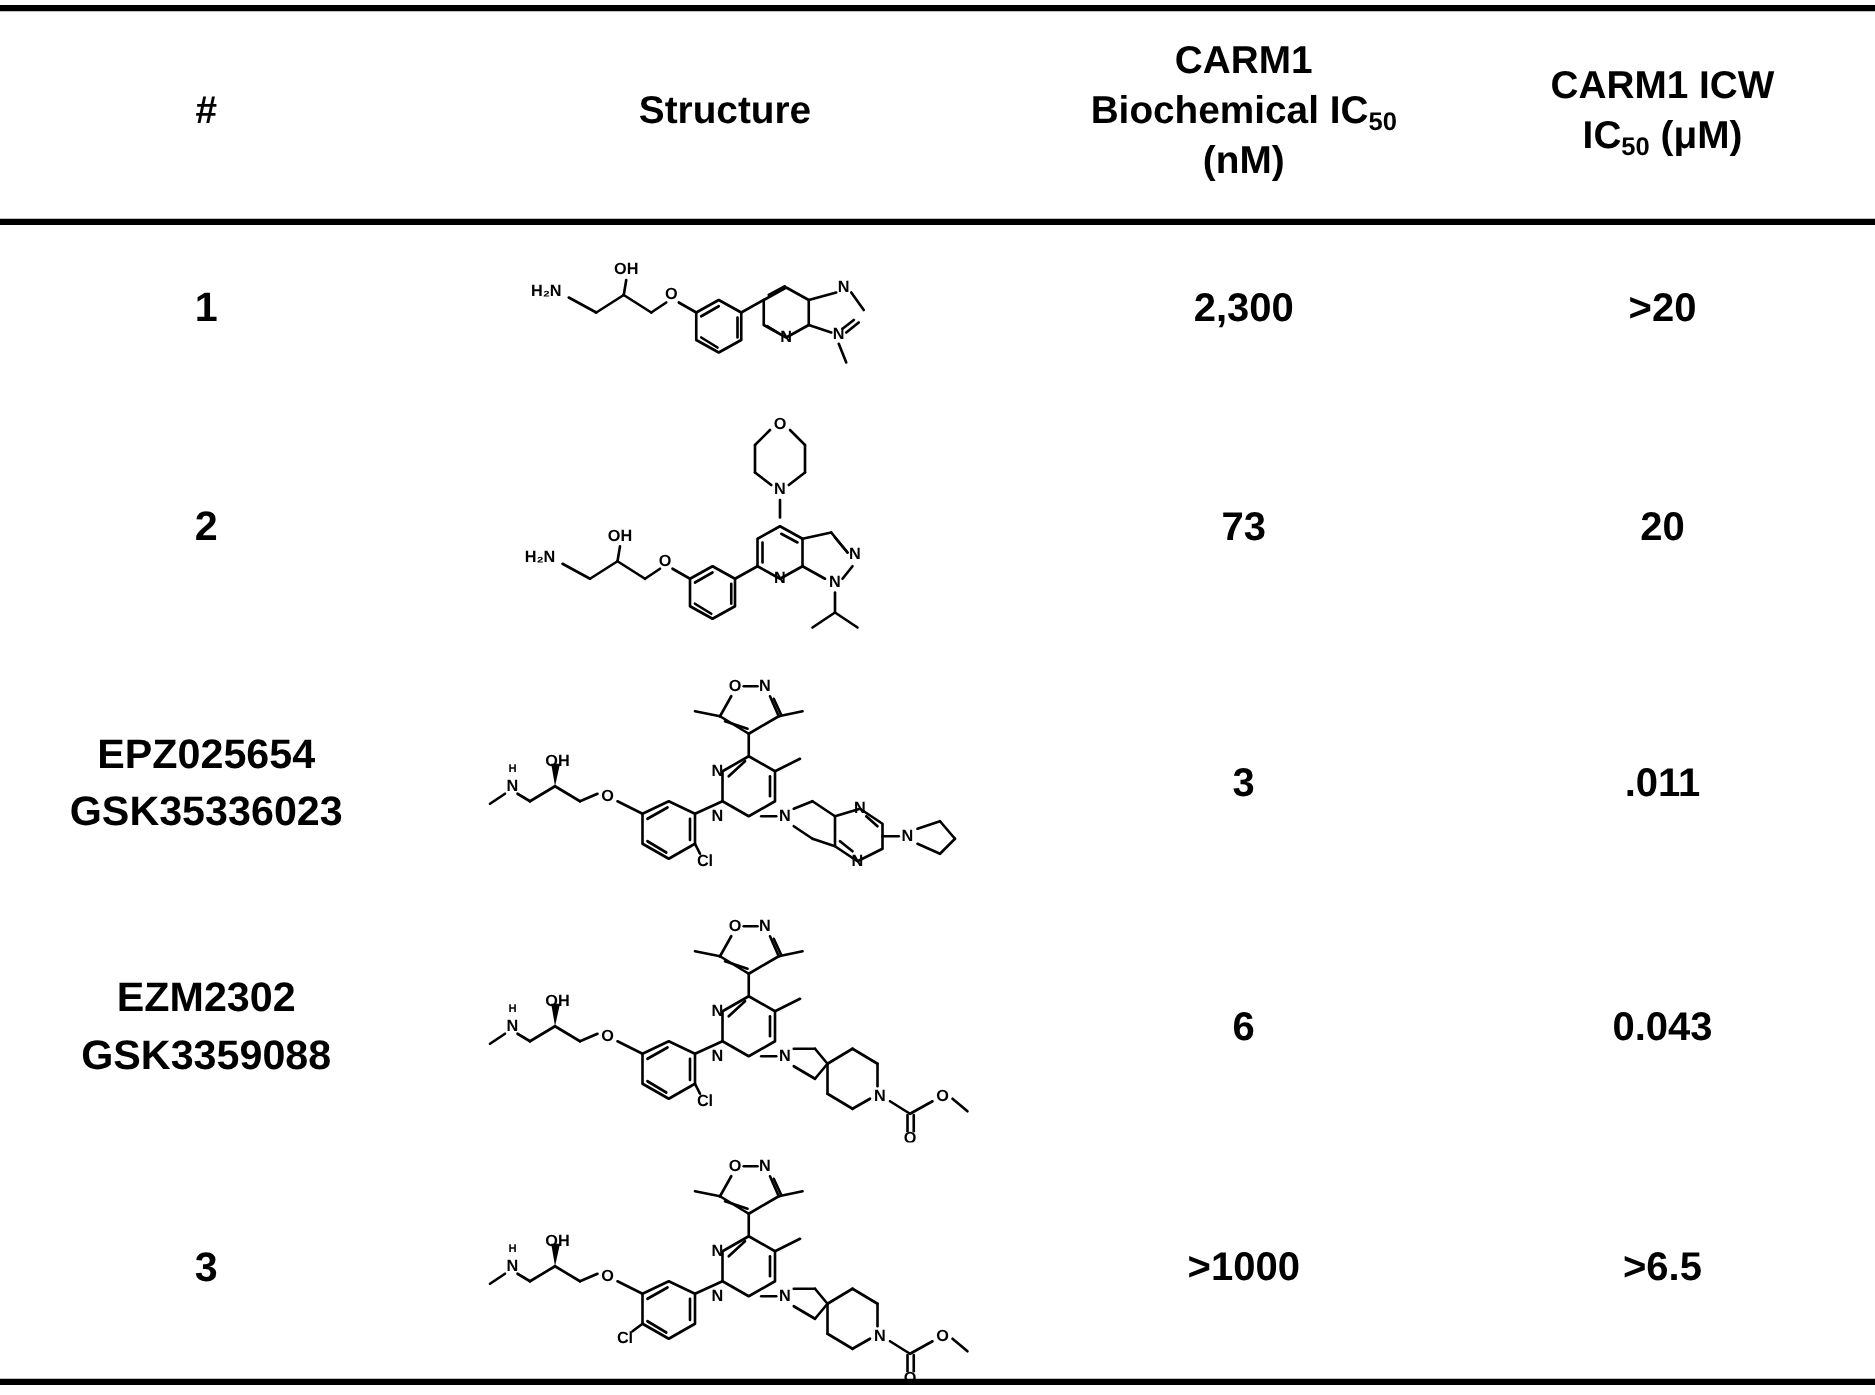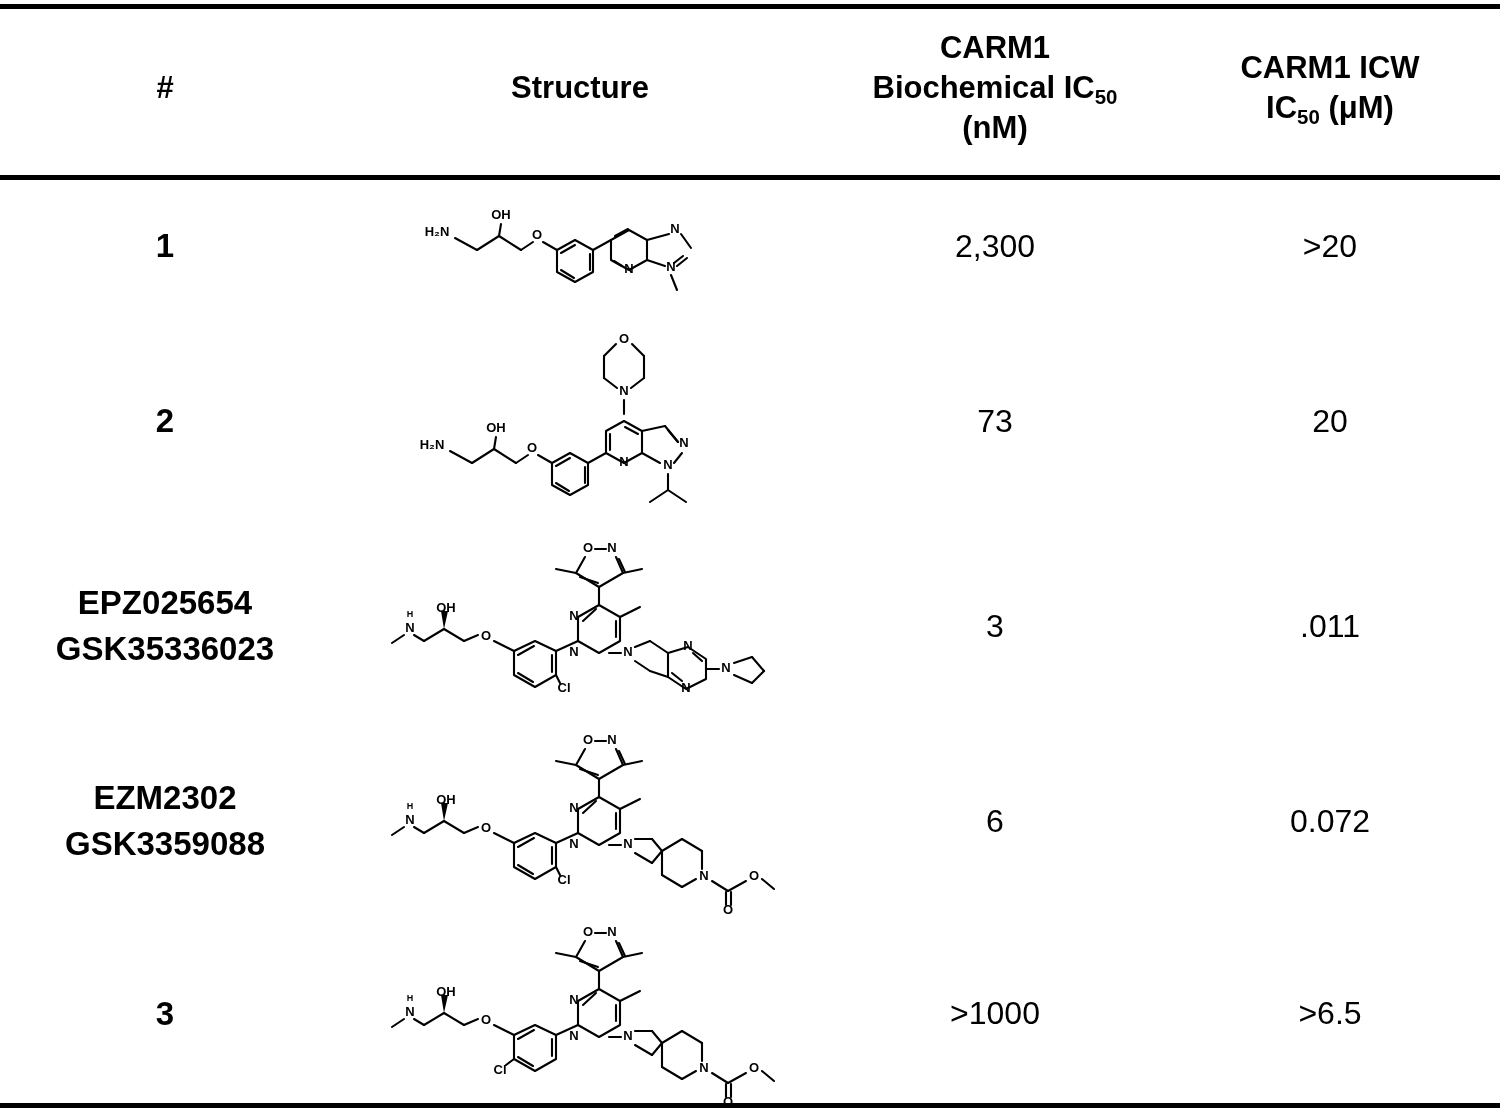--- a/index.html
+++ b/index.html
@@ -42,7 +42,7 @@
     font-size:31px;
   }
   td.numcell{font-weight:bold;font-size:33px;line-height:1.38;}
-  td.valcell{font-weight:normal;font-size:32px;}
+  td.valcell{font-weight:bold;font-size:32px;}
   td.structcell{padding:0;}
 
   .struct-wrap{display:flex;align-items:center;justify-content:center;}

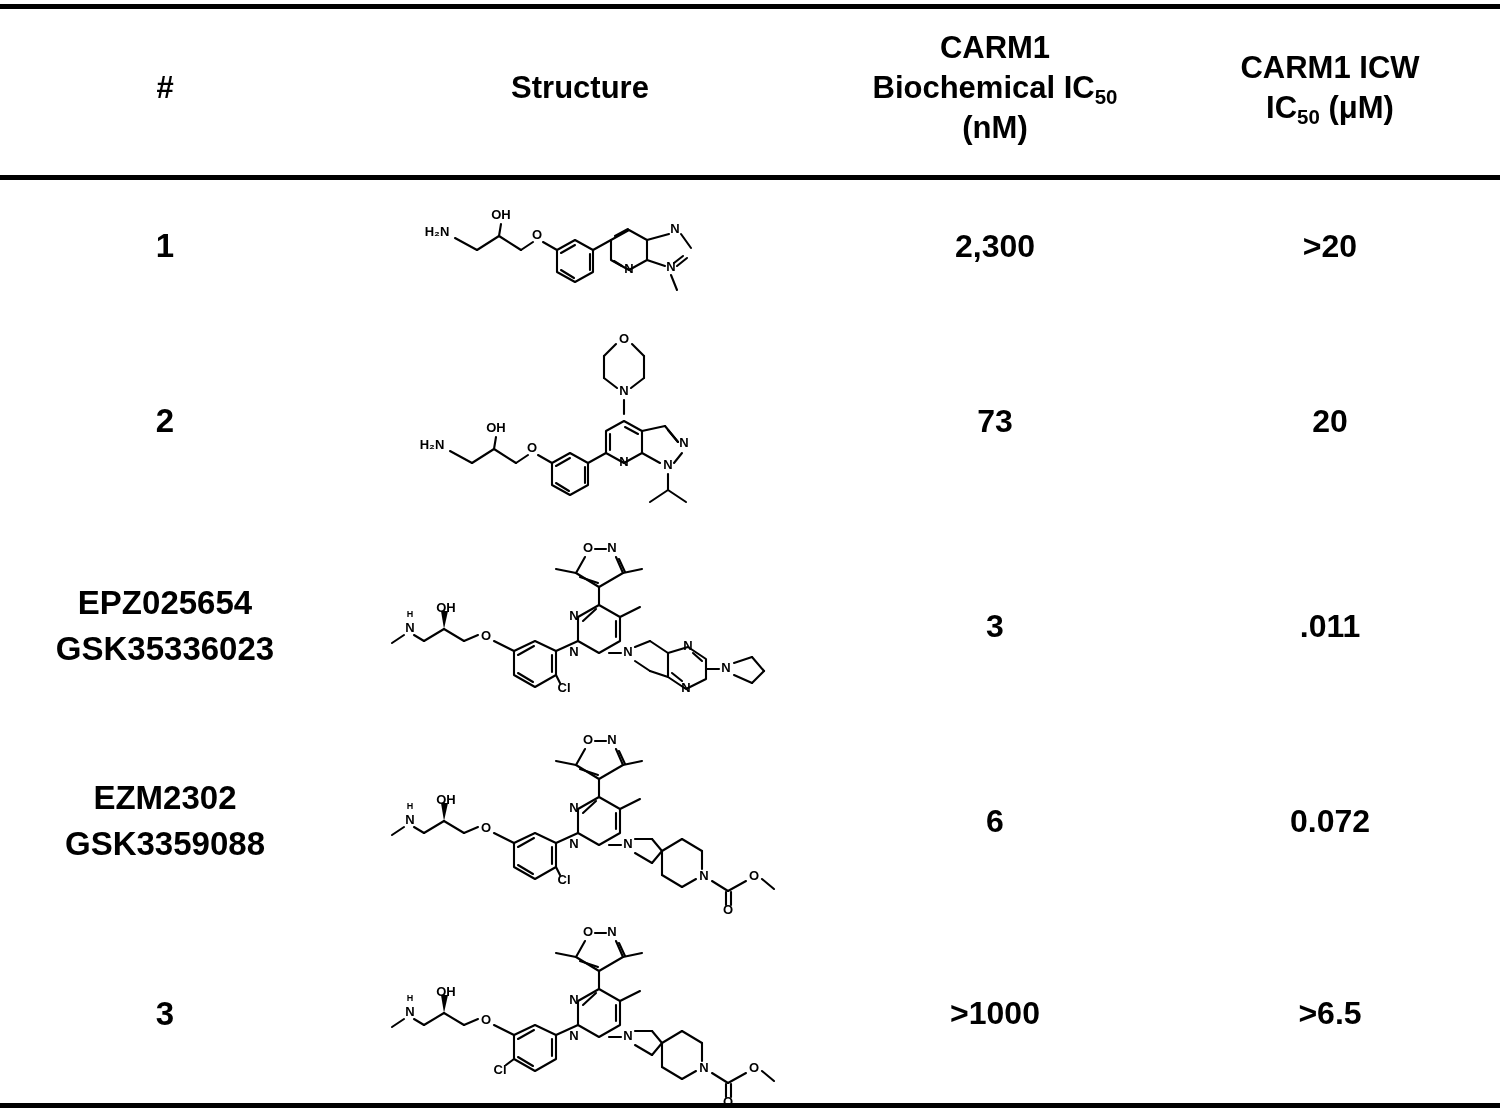--- a/index.html
+++ b/index.html
@@ -340,7 +340,7 @@
           </div>
         </td>
         <td class="valcell">6</td>
-        <td class="valcell">0.072</td>
+        <td class="valcell">0.043</td>
       </tr>
 
       <tr style="height:195px">

